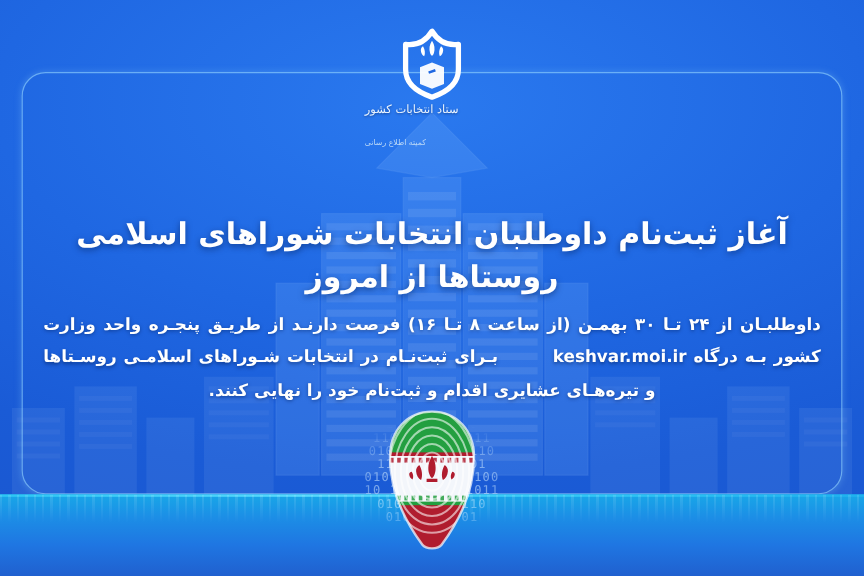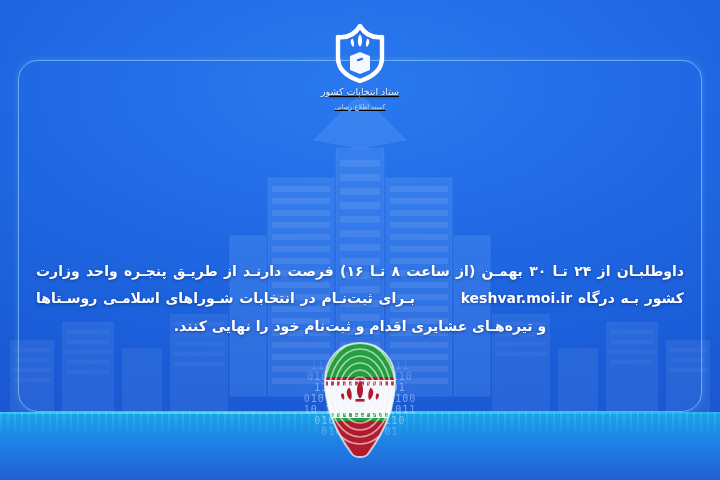--- a/index.html
+++ b/index.html
@@ -63,7 +63,7 @@
   
   .logo{
     position:absolute;left:50%;top:22px;transform:translateX(-50%);
-    width:112px;text-align:center;z-index:4;text-decoration:underline;
+    width:112px;text-align:left;z-index:4;
   }
   .logo .mark{width:68px;height:62px;margin:0 auto;display:block;}
   .logo .lname{

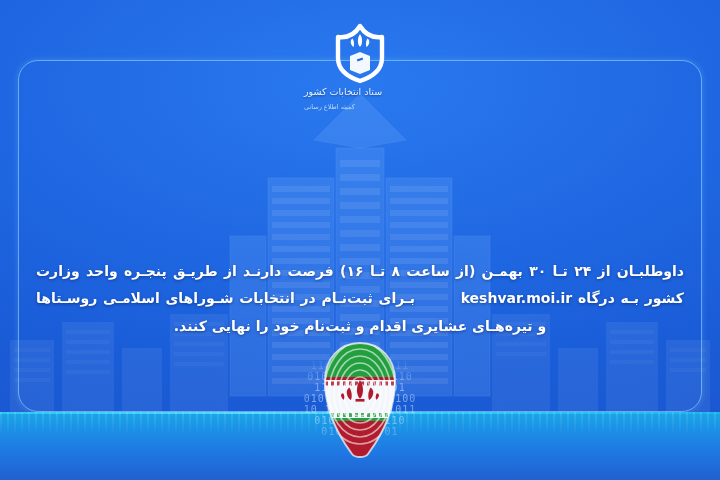--- a/index.html
+++ b/index.html
@@ -71,7 +71,7 @@
     line-height:1.15;text-shadow:0 1px 2px rgba(0,20,60,.45);
   }
   .logo .lsub{
-    margin-top:6px;font-size:6.5px;color:#bcd9f7;line-height:1.1;
+    margin-top:18px;font-size:6.5px;color:#bcd9f7;line-height:1.1;
   }
 
   

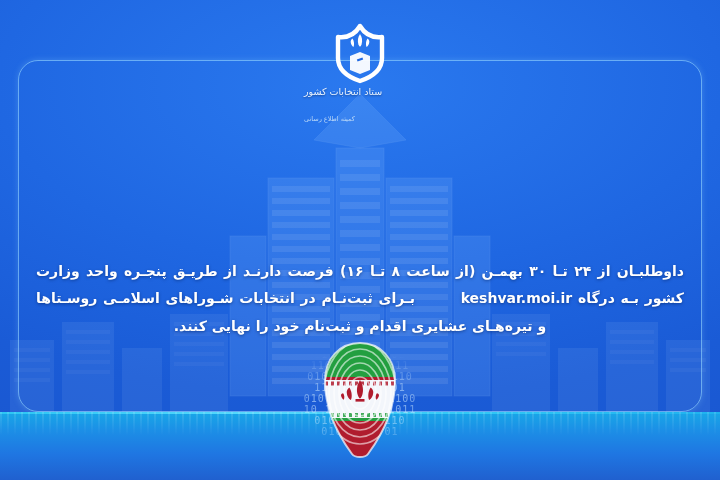--- a/index.html
+++ b/index.html
@@ -268,6 +268,7 @@
     <div class="lsub">کمیته اطلاع رسانی</div>
   </div>
 
+  <h1 class="headline">آغاز ثبت‌نام داوطلبان انتخابات شوراهای اسلامی روستاها از امروز</h1>
 
   <p class="body-copy"><span>داوطلبـان از ۲۴ تـا ۳۰ بهمـن (از ساعت ۸ تـا ۱۶) فرصت دارنـد از طریـق پنجـره واحد وزارت کشور بـه درگاه </span><span class="url">keshvar.moi.ir</span><span> بـرای ثبت‌نـام در انتخابات شـوراهای اسلامـی روسـتاها و تیره‌هـای عشایری اقدام و ثبت‌نام خود را نهایی کنند.</span></p>
 

